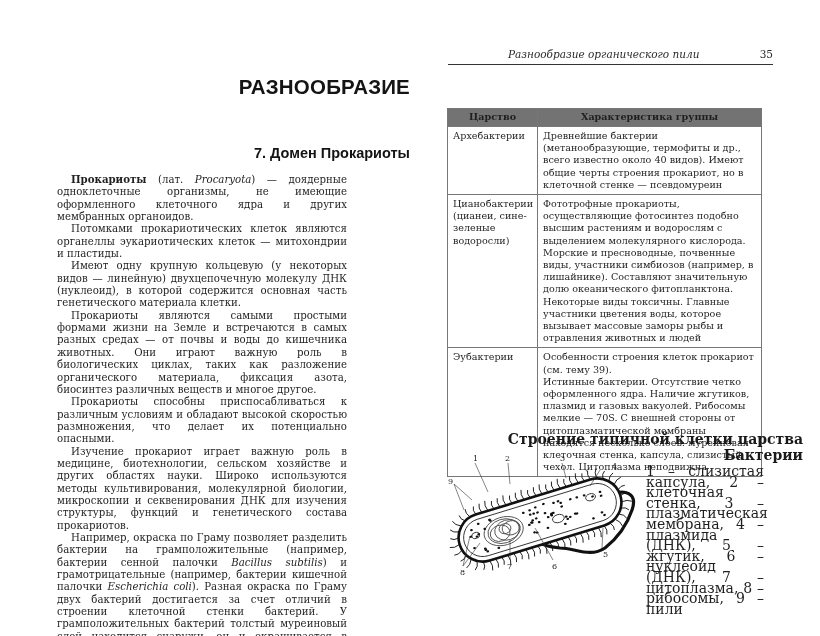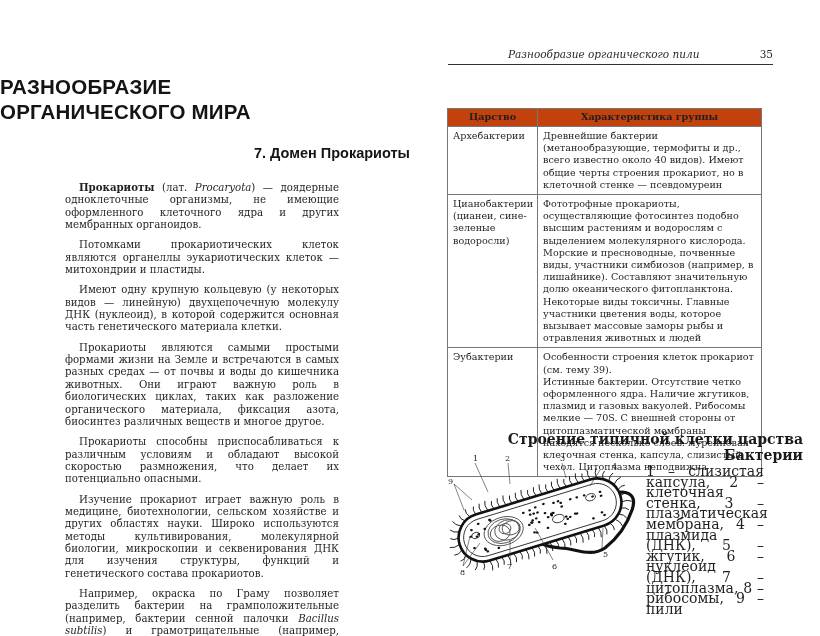--- a/index.html
+++ b/index.html
@@ -7,7 +7,7 @@
 
   
   #left-page { position:absolute; left:0; top:0; width:410px; height:636px; }
-  #chapter-title { position:absolute; left:0; width:410px; top:74px; text-align:left;
+  #chapter-title { position:absolute; left:0; width:410px; top:74px; text-align:right;
     font-family:"Liberation Sans", sans-serif; font-weight:bold; font-size:20.5px; line-height:25px; letter-spacing:0.2px; color:#141414; }
   #section-title { position:absolute; left:0; width:410px; top:145px; text-align:right;
     font-family:"Liberation Sans", sans-serif; font-weight:bold; font-size:14.5px; color:#141414; }

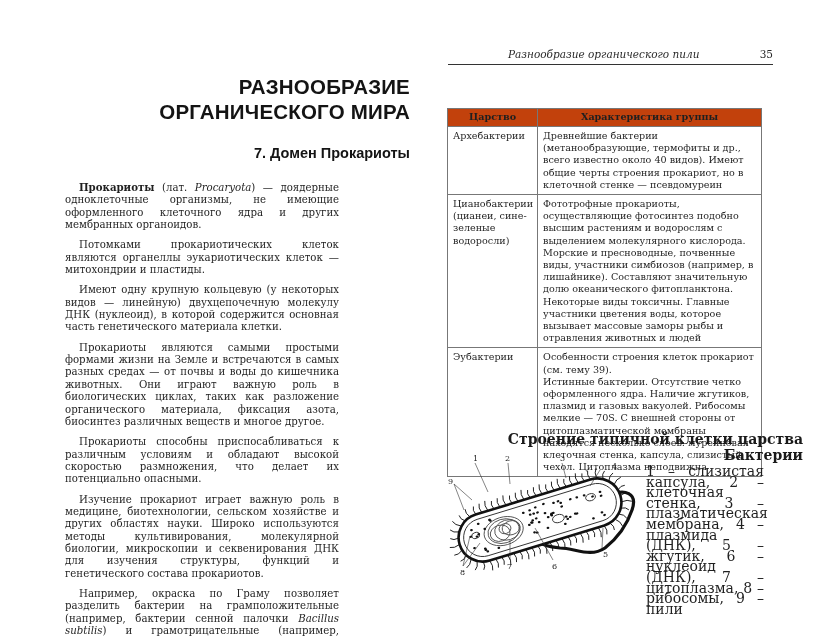--- a/index.html
+++ b/index.html
@@ -47,7 +47,6 @@
 <div id="left-page">
   <div id="chapter-title">
     <div>РАЗНООБРАЗИЕ</div>
-    <div>ОРГАНИЧЕСКОГО МИРА</div>
   </div>
   <div id="section-title">7. Домен Прокариоты</div>
 

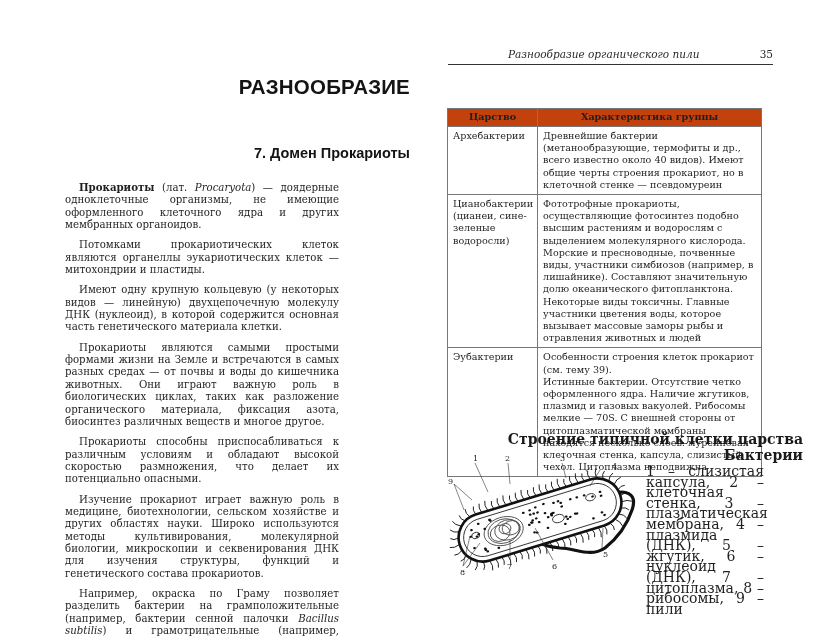--- a/index.html
+++ b/index.html
@@ -29,7 +29,7 @@
 
   #kingdom-table { position:absolute; left:37px; top:108px; width:315px; border-collapse:collapse;
     font-family:"DejaVu Serif", serif; font-size:9.6px; line-height:12.2px; color:#1f1f1f; }
-  #kingdom-table th { background:#c2410c; font-weight:bold; height:17px; border:1px solid #777; padding:0 4px; text-align:center; }
+  #kingdom-table th { background:#737373; font-weight:bold; height:17px; border:1px solid #777; padding:0 4px; text-align:center; }
   #kingdom-table td { border:1px solid #777; vertical-align:top; padding:3px 4px 3px 5px; }
   #kingdom-table td.kingdom { width:61px; }
   #kingdom-table td.desc { width:240px; }

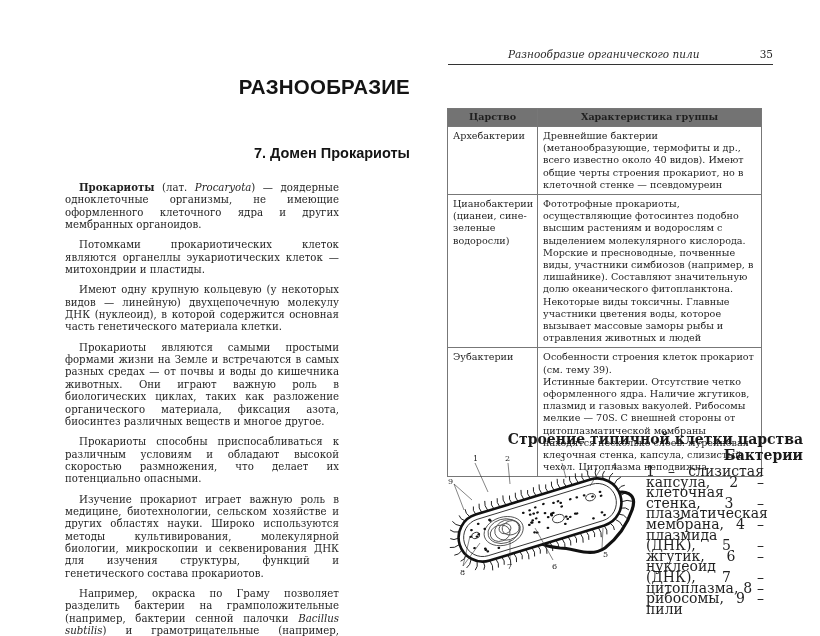--- a/index.html
+++ b/index.html
@@ -13,7 +13,7 @@
     font-family:"Liberation Sans", sans-serif; font-weight:bold; font-size:14.5px; color:#141414; }
   #left-body { position:absolute; left:57px; top:173px; width:290px;
     font-family:"DejaVu Serif", serif; font-size:10.2px; line-height:12.35px; text-align:justify; color:#1f1f1f; }
-  #left-body p { margin:8px; text-indent:14px; }
+  #left-body p { margin:0; text-indent:14px; }
   #left-body b { font-weight:bold; }
   #left-body i { font-style:italic; }
 

